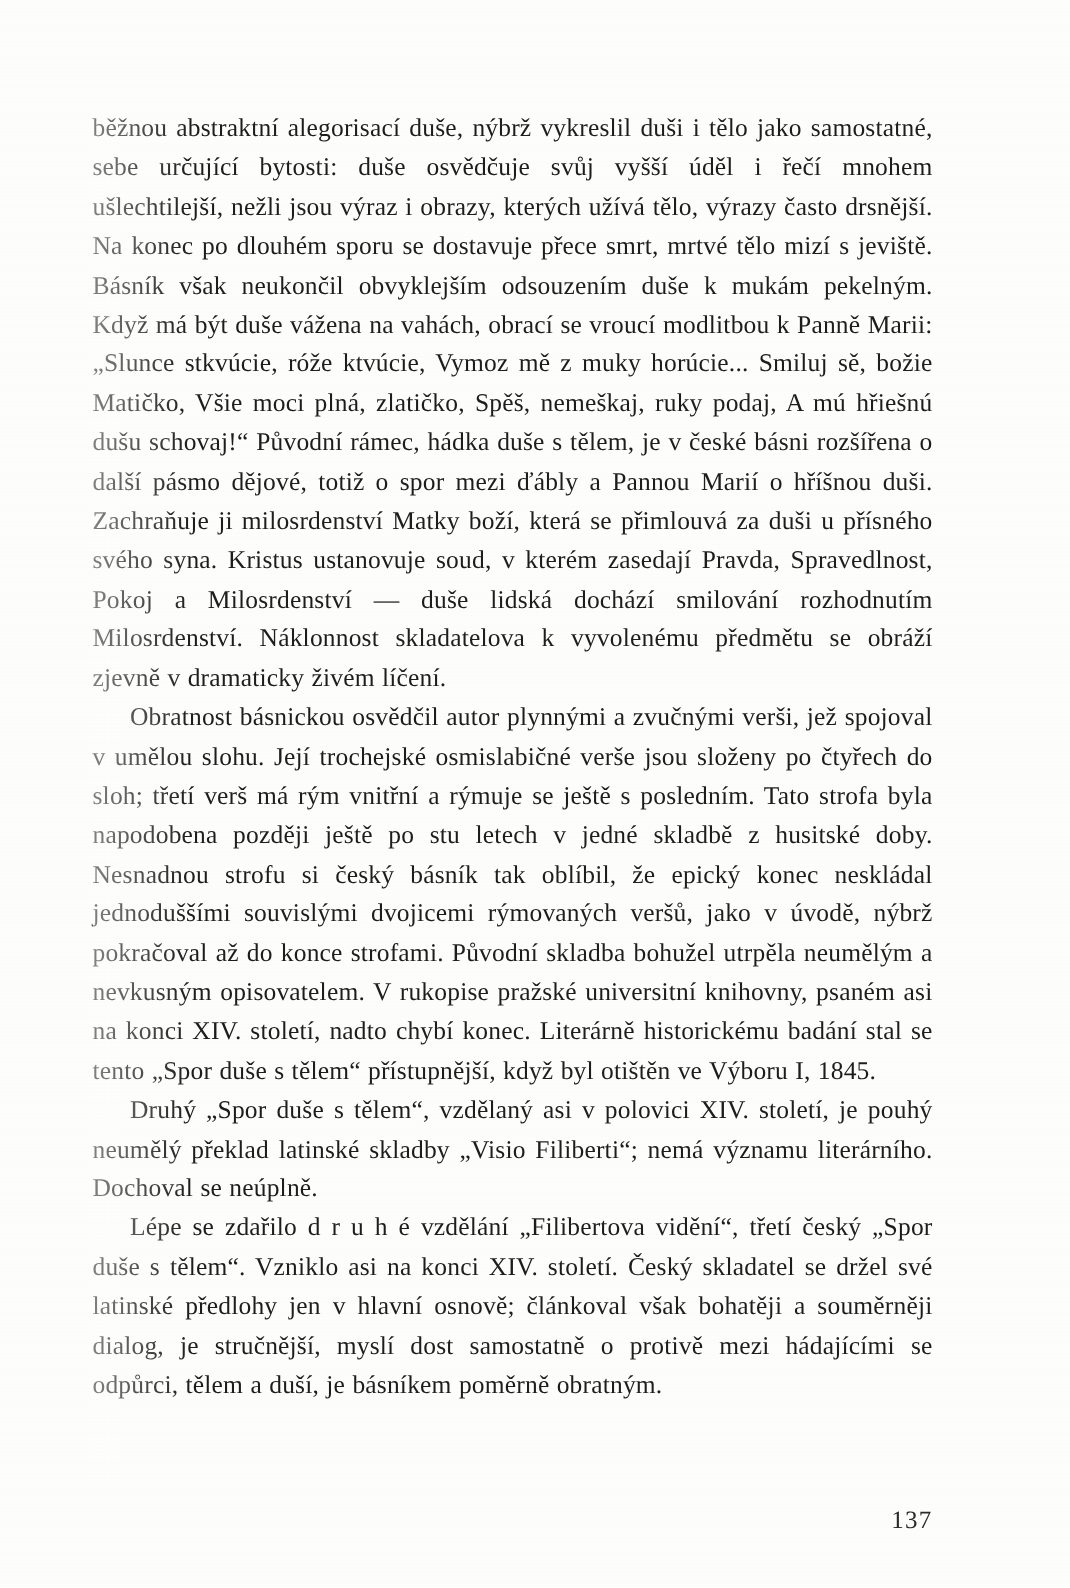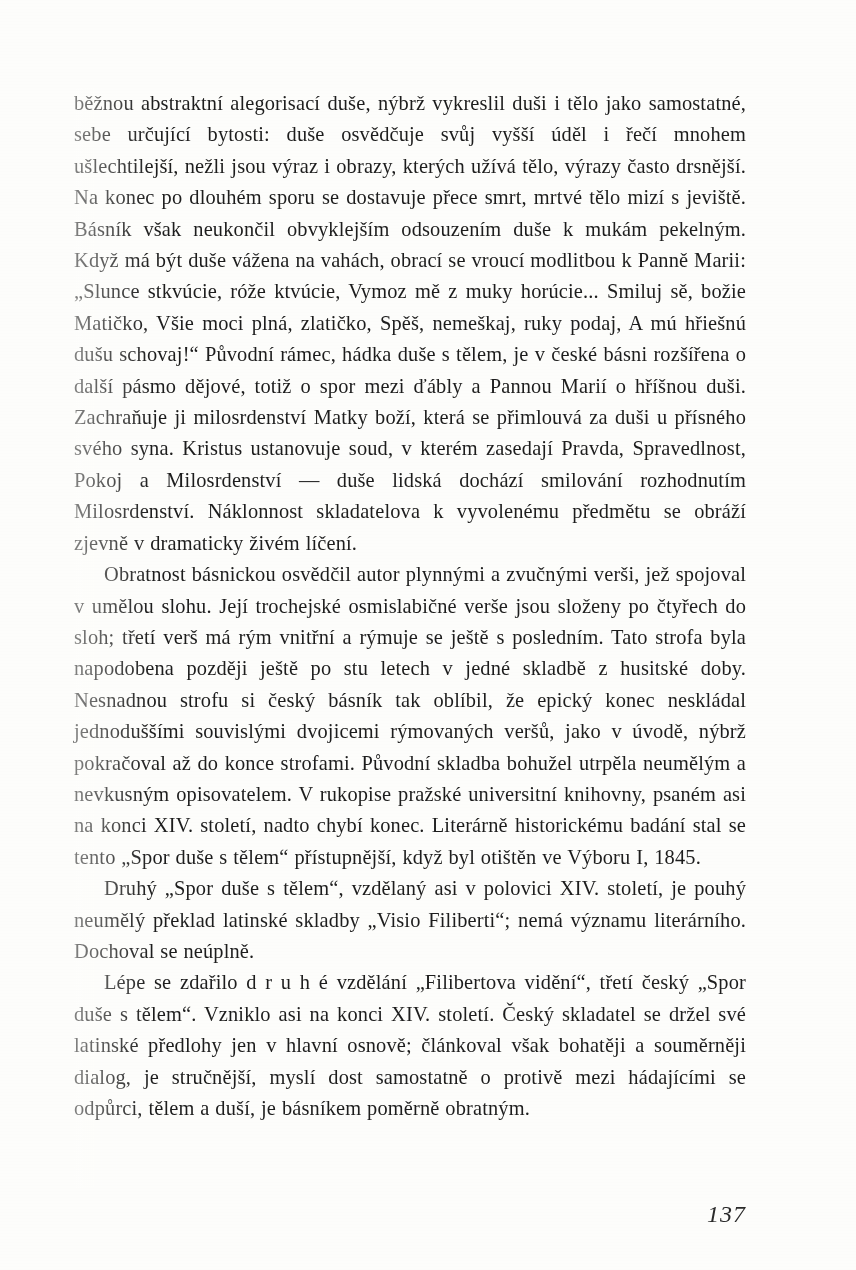--- a/index.html
+++ b/index.html
@@ -60,10 +60,9 @@
     position: absolute;
     right: 110px;
     bottom: 42px;
-    font-size: 24px;
+    font-size: 20px;
     letter-spacing: 1px;
     color: #2a2a2a;
-    font-style: italic;
   }
   
   .grain {

